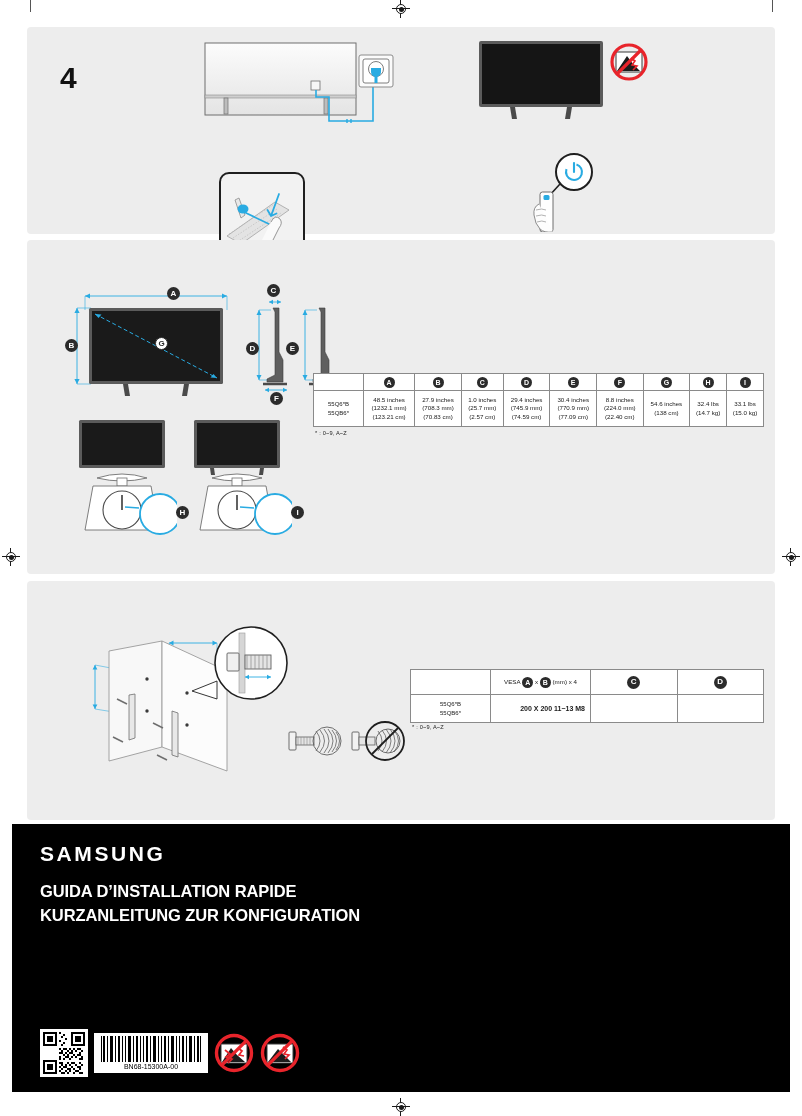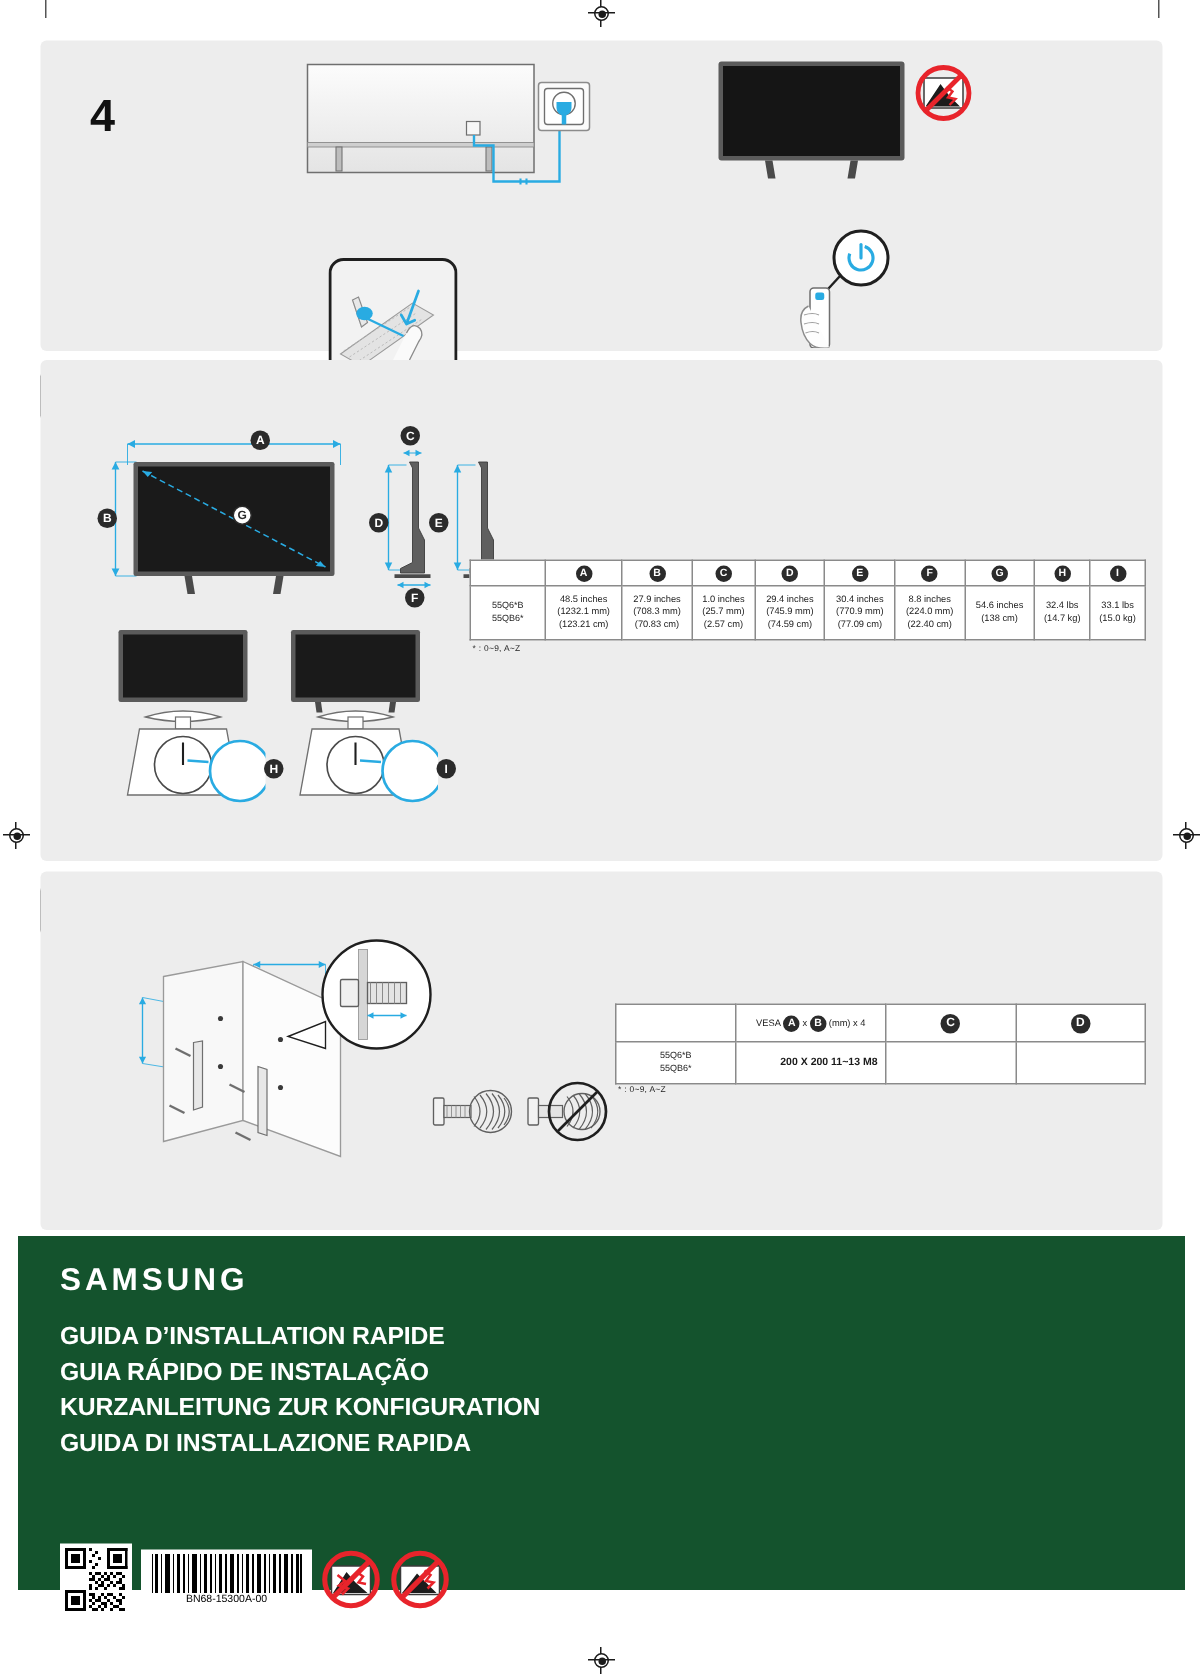--- a/index.html
+++ b/index.html
@@ -105,8 +105,8 @@
   #banner {
     position: absolute;
     left: 12px; top: 824px;
-    width: 778px; height: 236px;
-    background: #14532d;
+    width: 778px; height: 268px;
+    background: #000000;
   }
   #samsung-logo {
     position: absolute; left: 28px; top: 18px;

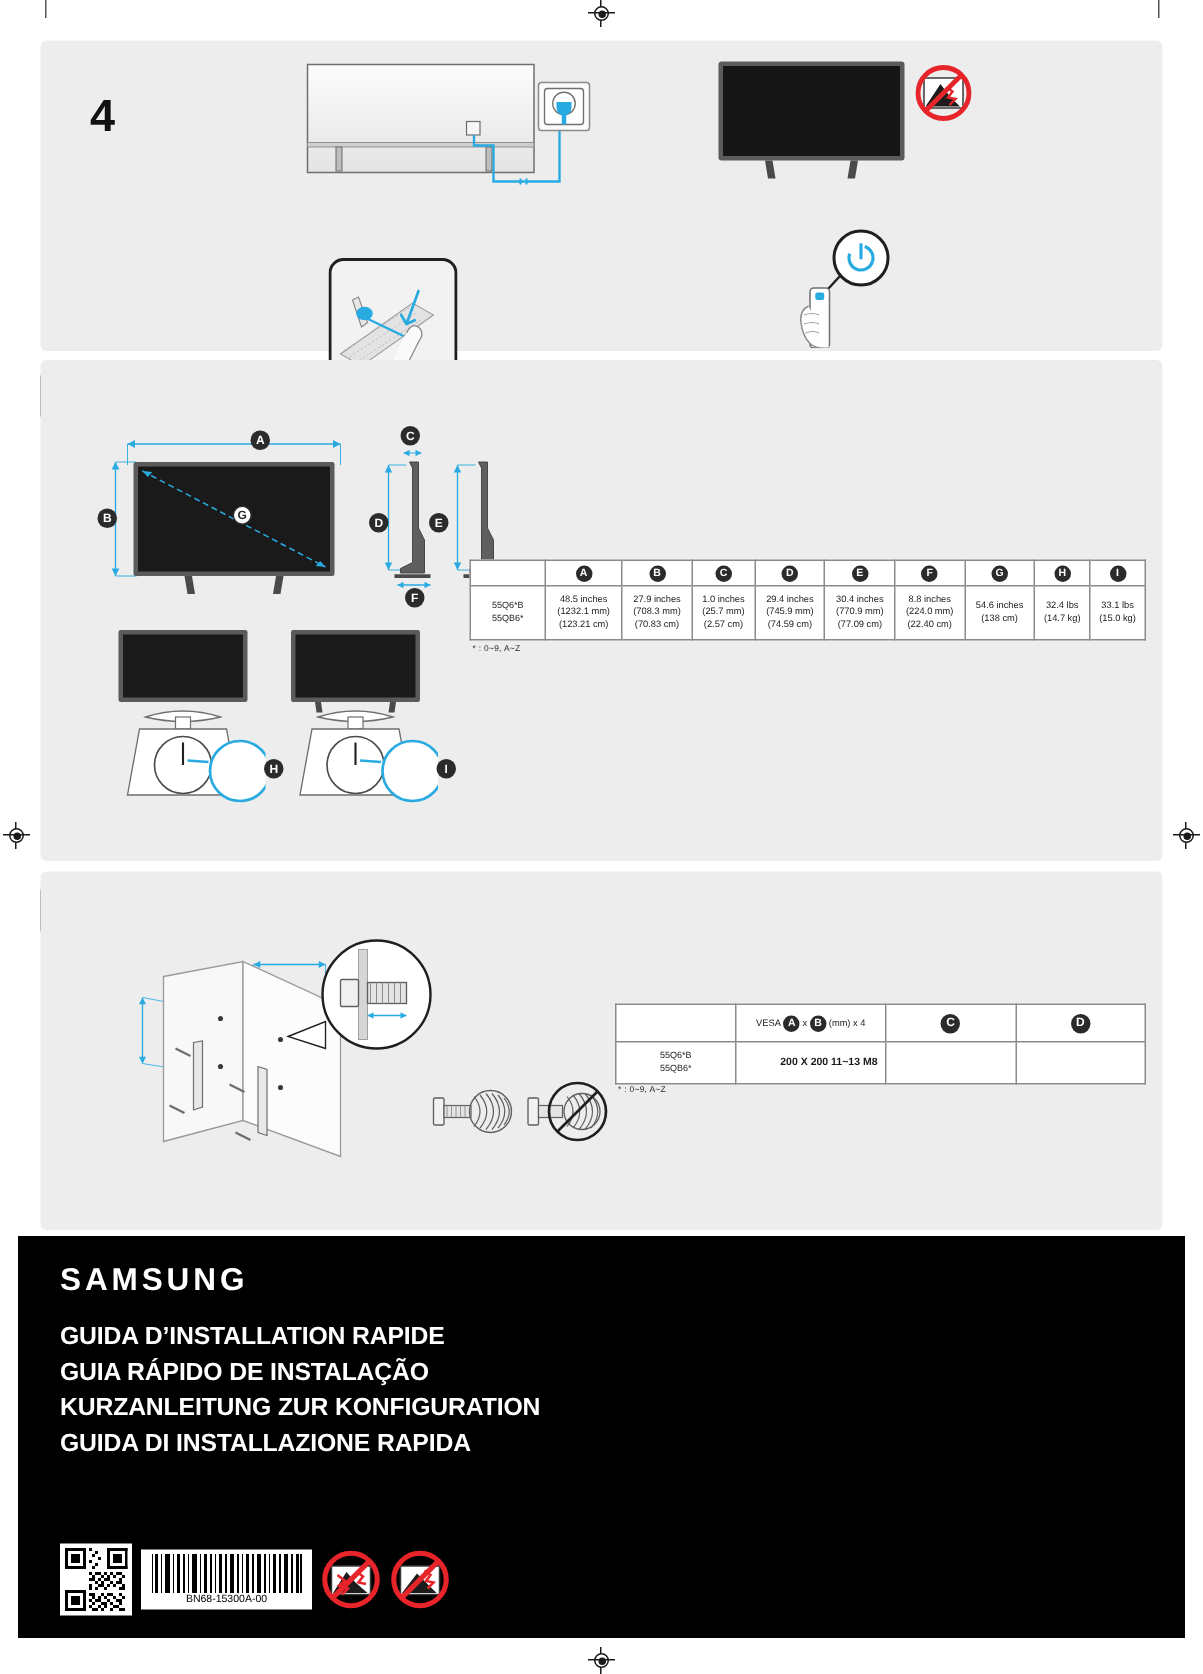--- a/index.html
+++ b/index.html
@@ -488,7 +488,6 @@
 
     <div id="titles">
       <div>GUIDA D’INSTALLATION RAPIDE</div>
-      <div>GUIA RÁPIDO DE INSTALAÇÃO</div>
       <div>KURZANLEITUNG ZUR KONFIGURATION</div>
       <div>GUIDA DI INSTALLAZIONE RAPIDA</div>
     </div>

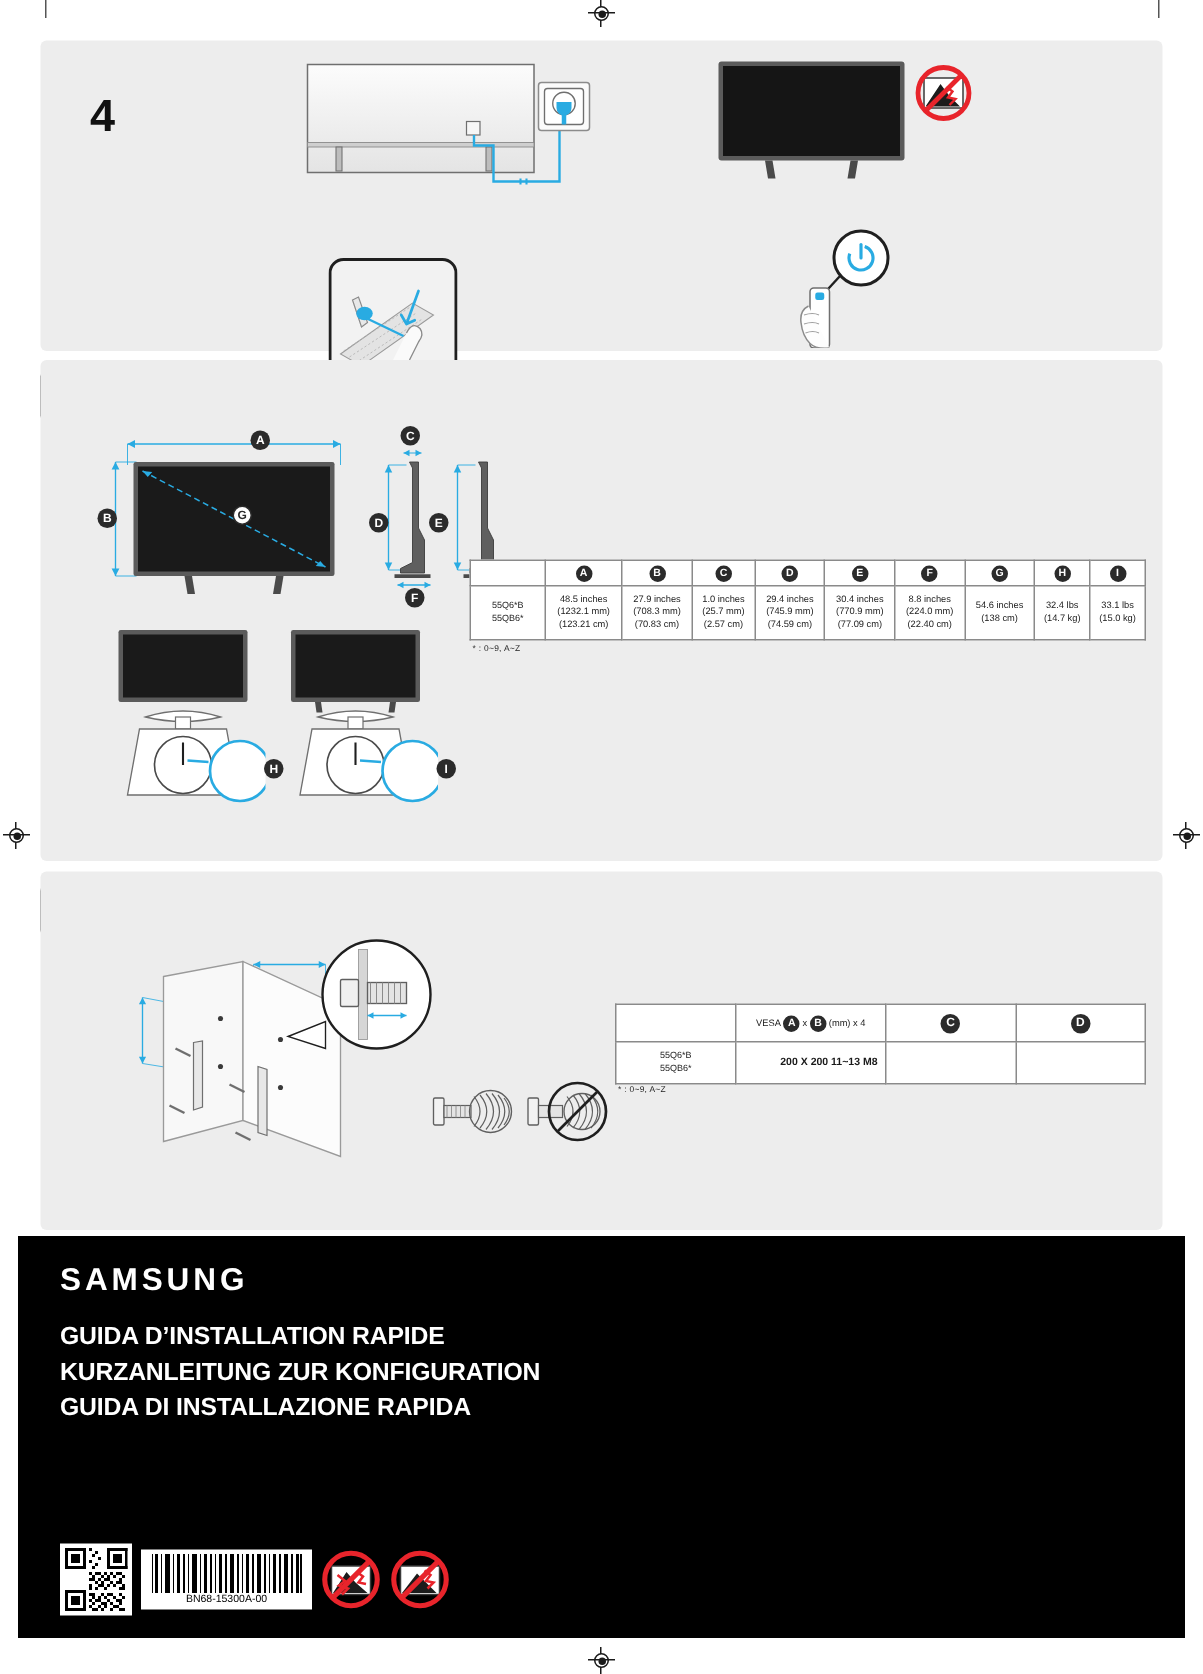--- a/index.html
+++ b/index.html
@@ -489,7 +489,6 @@
     <div id="titles">
       <div>GUIDA D’INSTALLATION RAPIDE</div>
       <div>KURZANLEITUNG ZUR KONFIGURATION</div>
-      <div>GUIDA DI INSTALLAZIONE RAPIDA</div>
     </div>
 
     <div id="codes">

